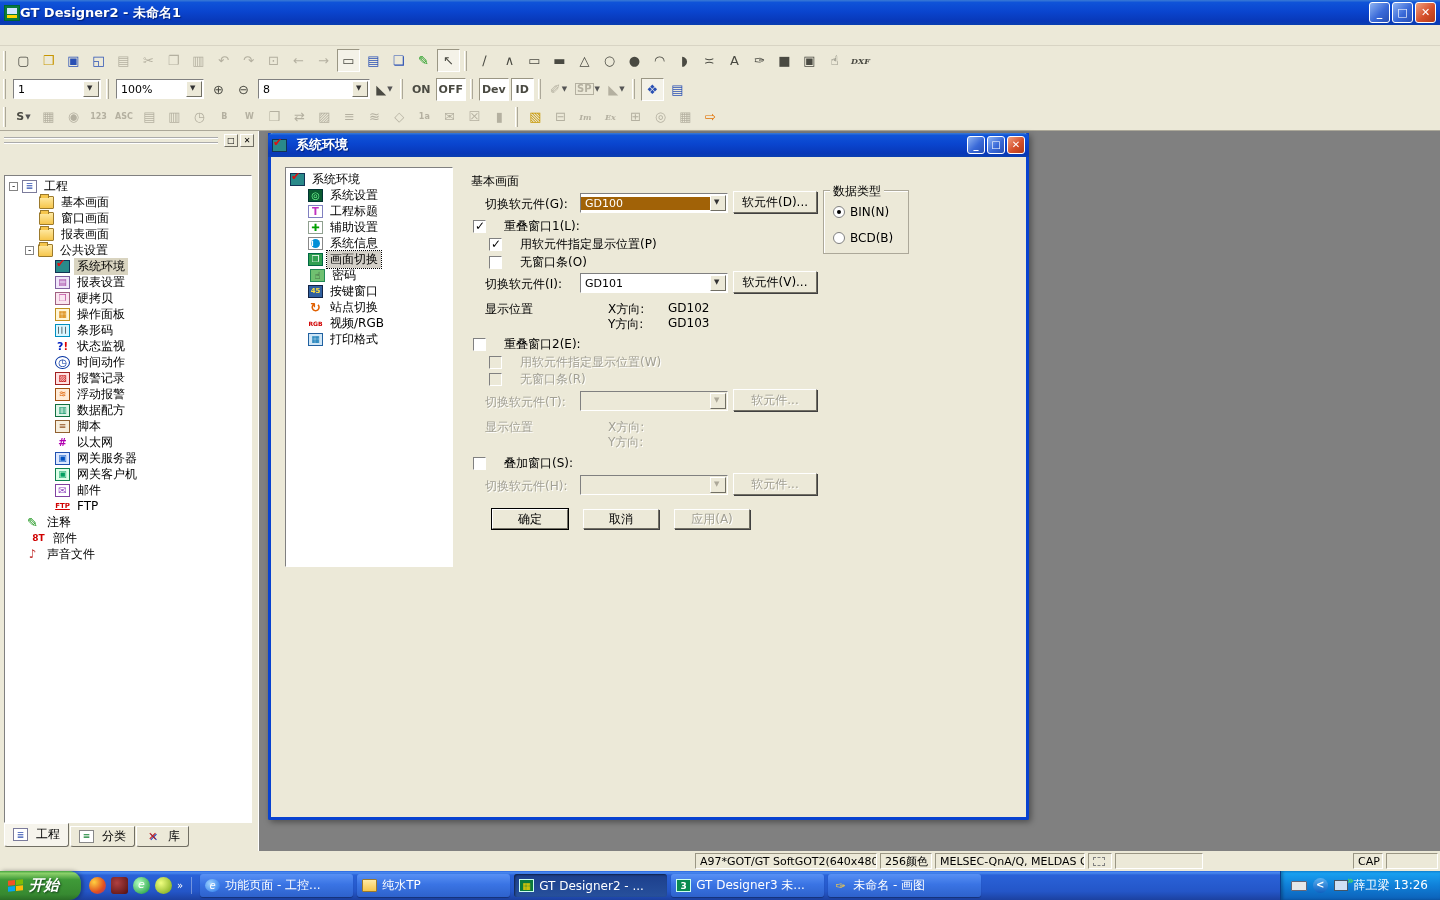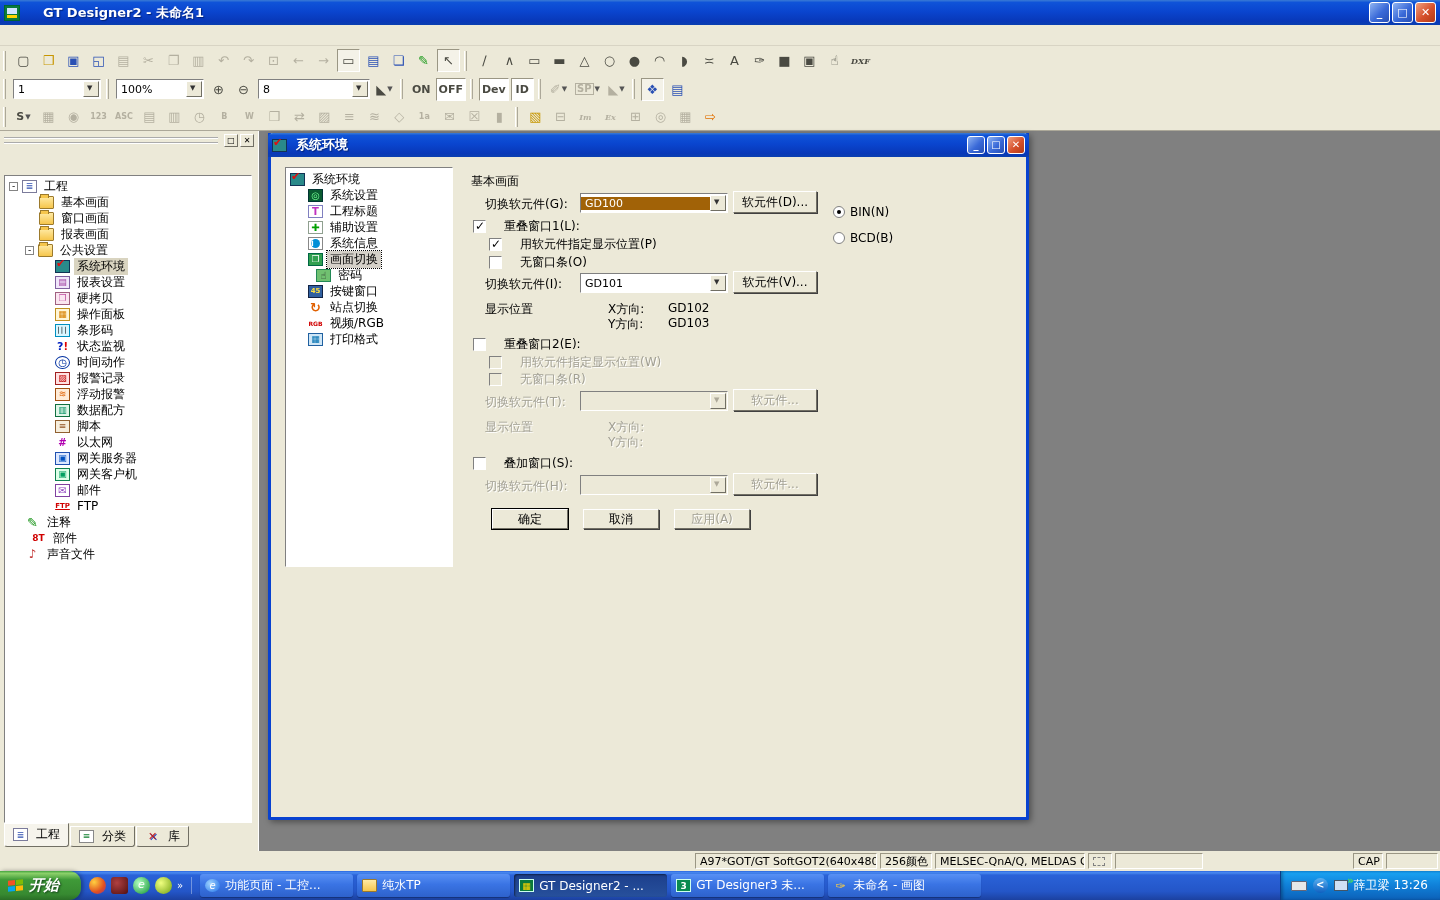--- a/index.html
+++ b/index.html
@@ -15,7 +15,7 @@
     background:linear-gradient(180deg,#3a7bd5 0%,#0f53d8 10%,#0a45cf 45%,#0838b8 85%,#0a3fb0 100%);
     display:flex; align-items:center; padding:0 4px; color:#fff;
   }
-  .titlebar .app-title{ font-weight:bold; font-size:13px; margin-left:23px; text-shadow:1px 1px 1px #00237a; flex:1; }
+  .titlebar .app-title{ font-weight:bold; font-size:13px; margin-left:0; text-shadow:1px 1px 1px #00237a; flex:1; }
   .winbtns{ display:flex; gap:2px; }
   .winbtn{
     width:21px; height:21px; border:1px solid #fff; border-radius:3px;

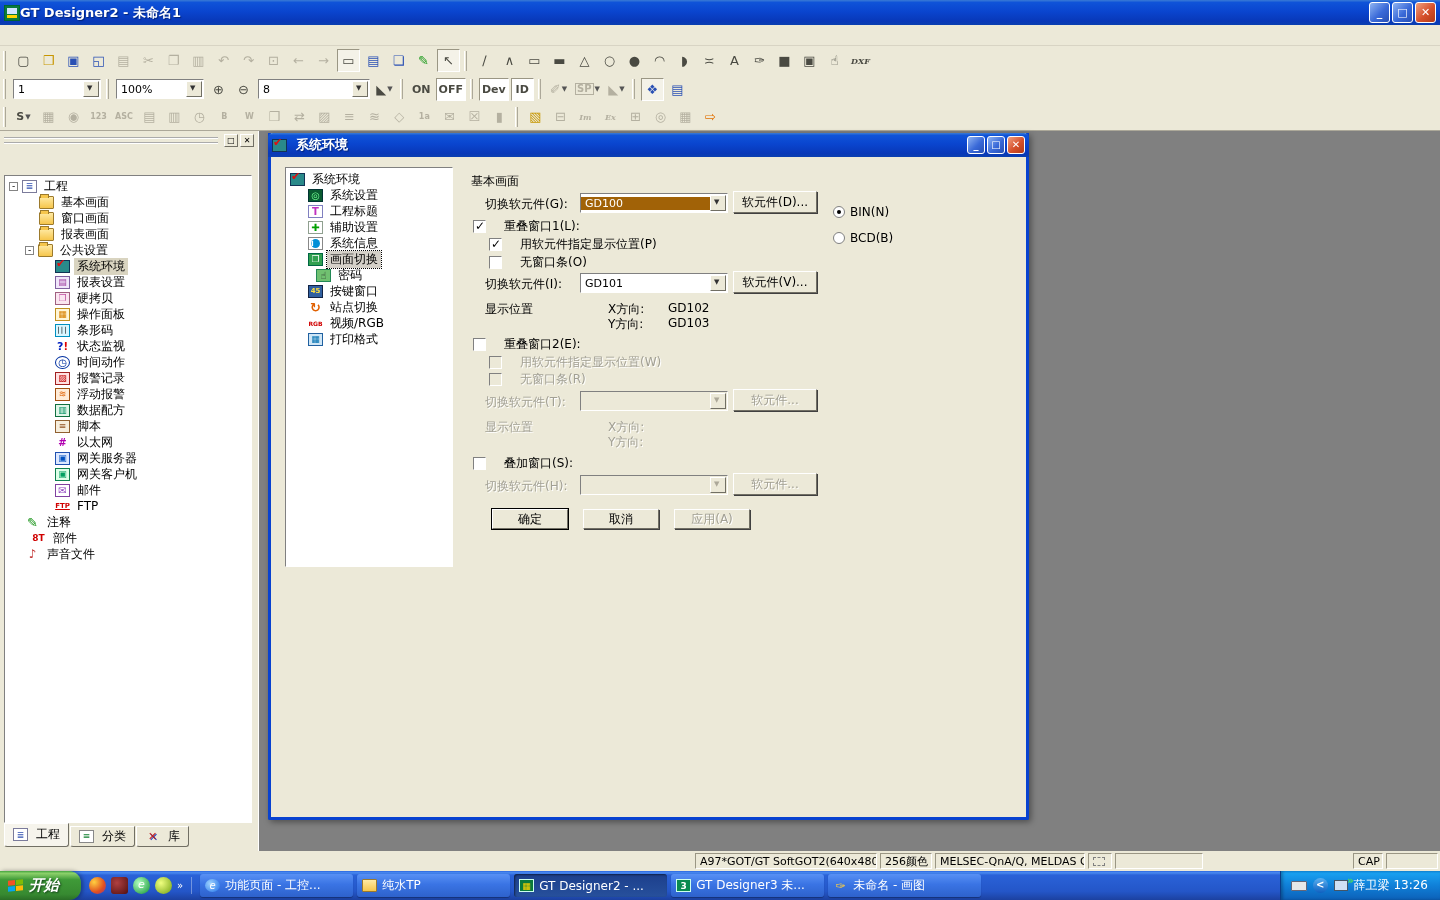--- a/index.html
+++ b/index.html
@@ -757,6 +757,9 @@
       </span>
       <span class="btn3d" style="left:462px;top:58px;width:84px;height:22px">软元件(D)...</span>
 
+      <span class="groupbox" style="left:552px;top:57px;width:86px;height:64px">
+        <span class="gtitle">数据类型</span>
+      </span>
       <span class="radiorow" style="left:562px;top:72px">
         <span class="radio checked"></span>
         <span>BIN(N)</span>

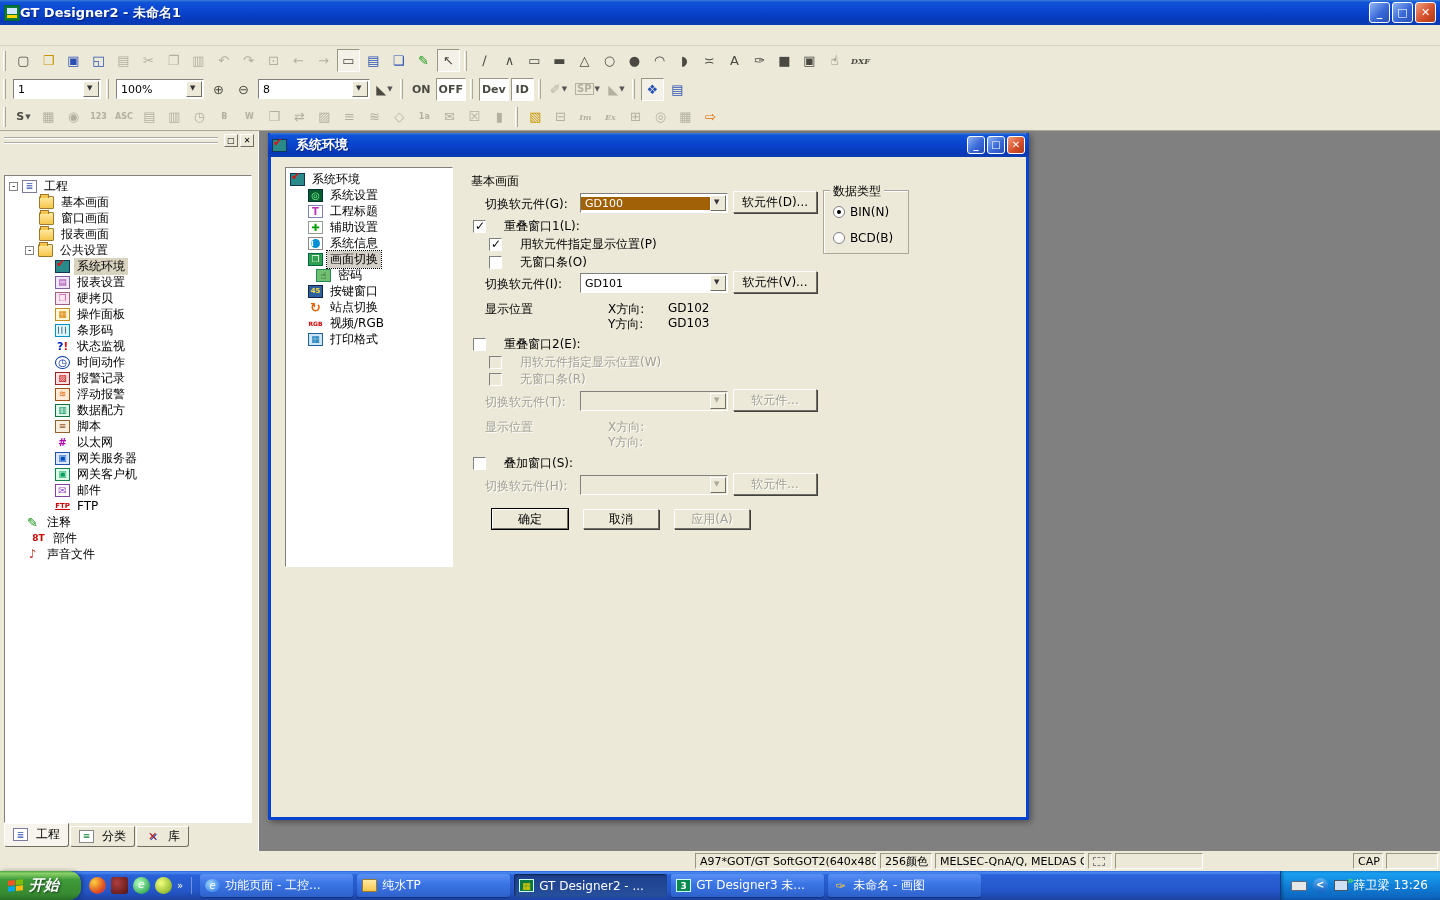--- a/index.html
+++ b/index.html
@@ -726,7 +726,7 @@
             <span class="ti ic-scrsw" style="margin-left:0"></span>
             <span class="tlabel">画面切换</span>
           </div>
-          <div class="titem" style="padding-left: 30px;">
+          <div class="titem" style="padding-left: 24px;">
             <span class="ti ic-passwd" style="margin-left:0"></span>
             <span class="tlabel">密码</span>
           </div>

